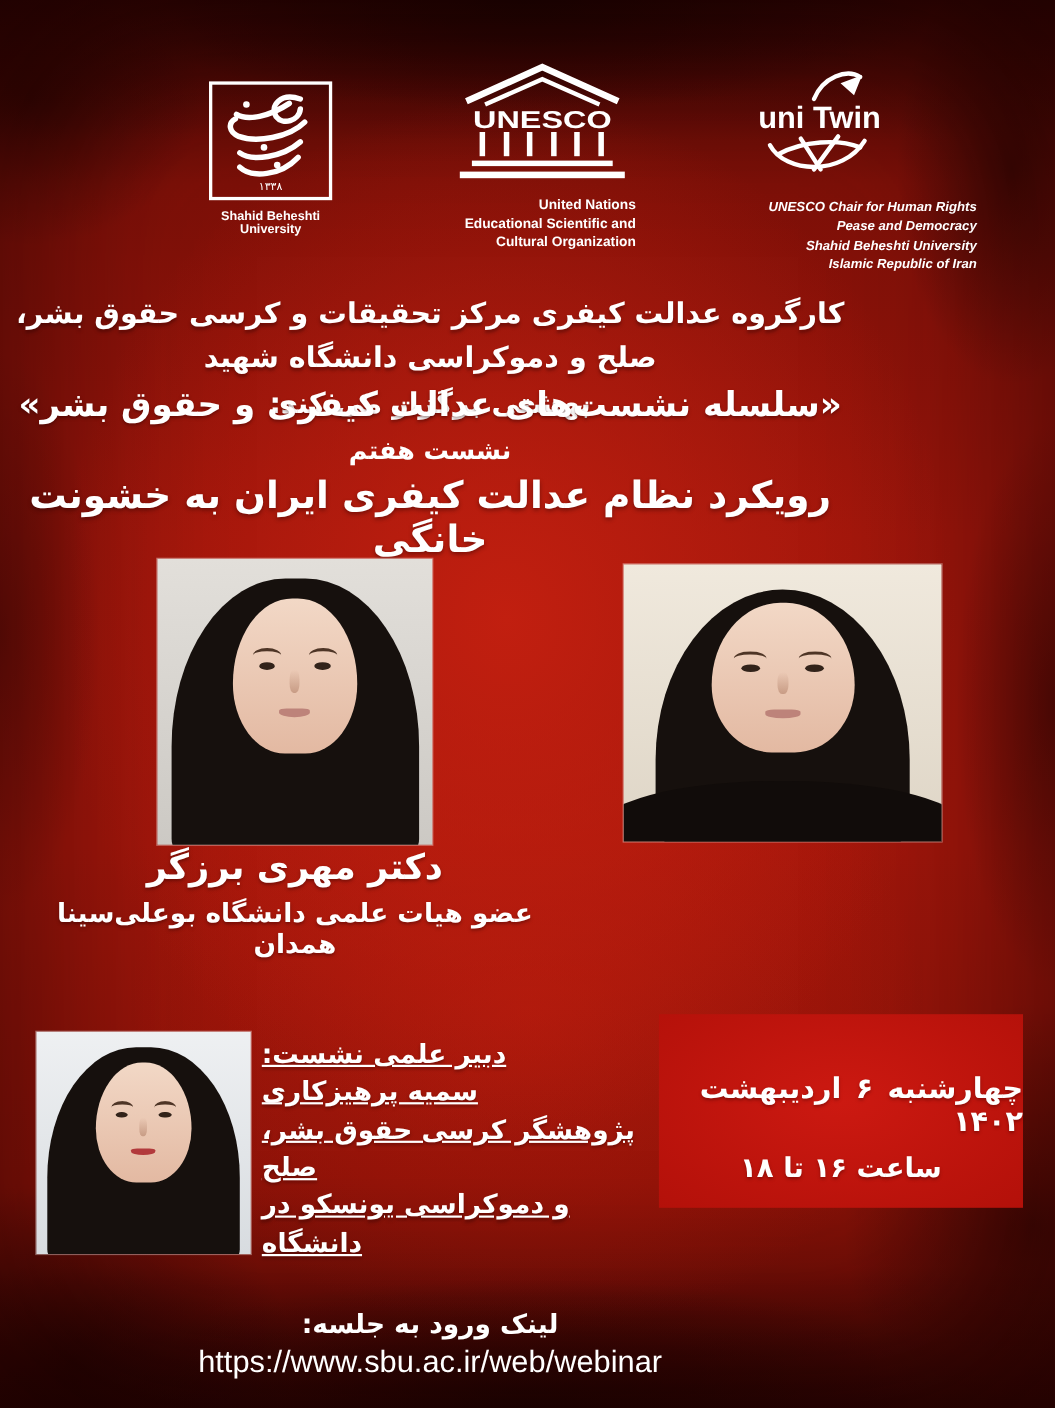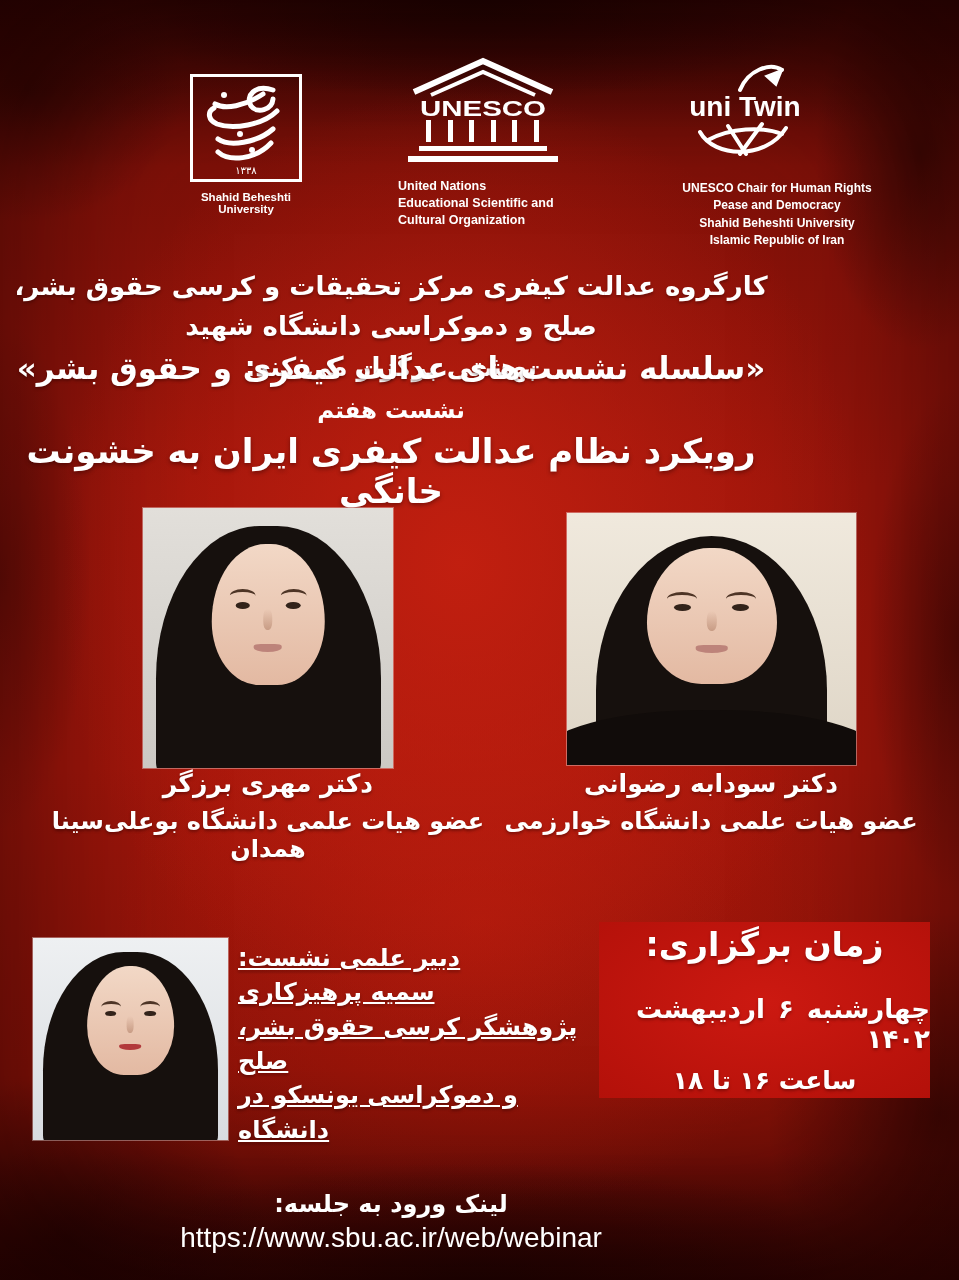--- a/index.html
+++ b/index.html
@@ -36,7 +36,7 @@
   .sbu-box svg{display:block;}
   .sbu-year{position:absolute;left:0;right:0;bottom:3px;font-size:10px;letter-spacing:1px;}
   .sbu .logo-caption{margin-top:9px;font-size:11.5px;}
-  .unesco{left:398px;top:54px;width:180px;text-align:left;}
+  .unesco{left:398px;top:54px;width:180px;text-align:right;}
   .unesco .logo-caption{margin-top:8px;font-size:12.5px;line-height:1.35;}
   .unitwin{left:648px;top:60px;width:240px;}
   .unitwin svg{display:block;margin-left:22px;}

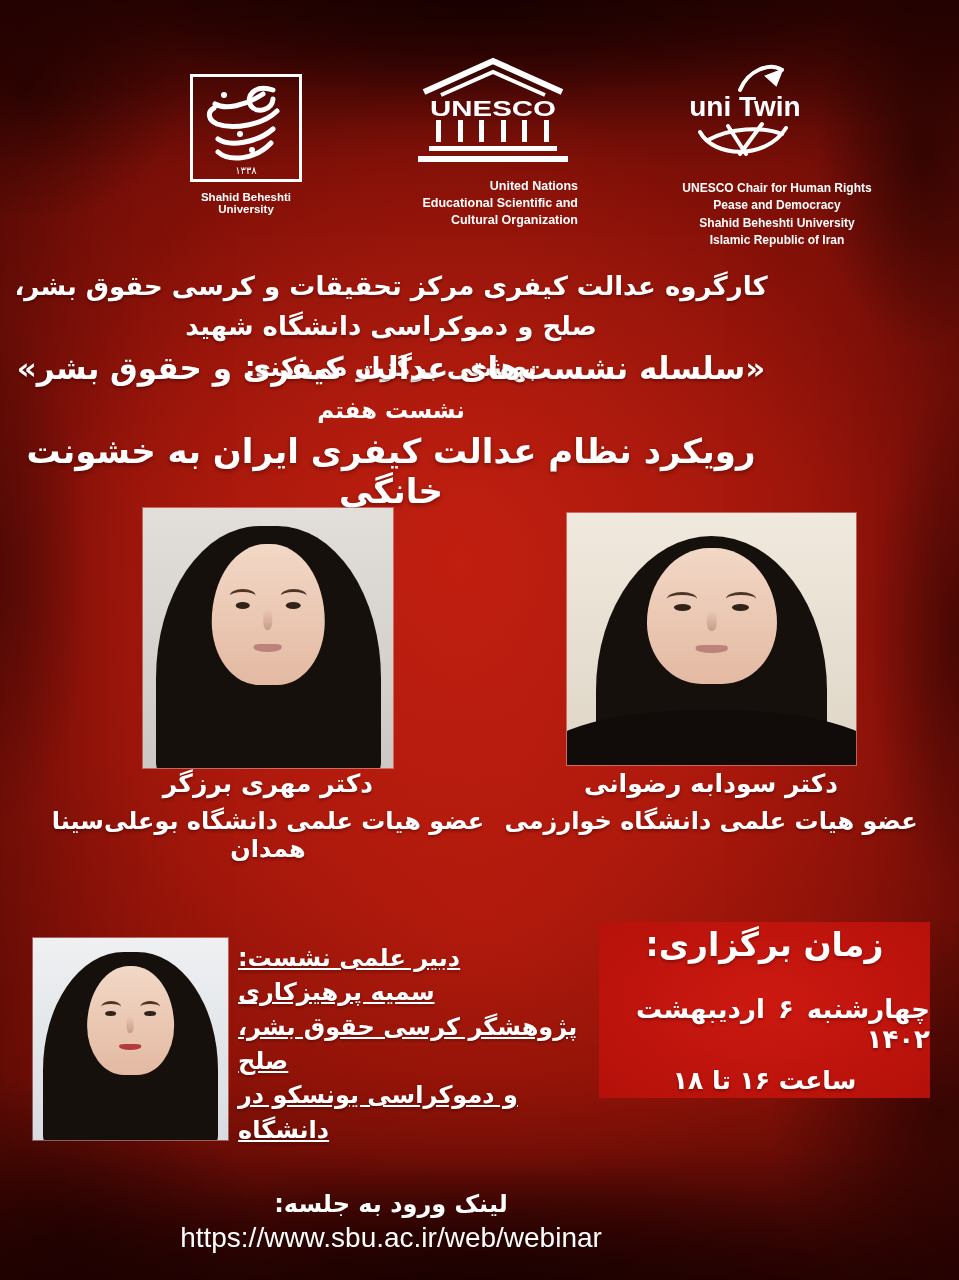--- a/index.html
+++ b/index.html
@@ -40,7 +40,7 @@
   .unesco .logo-caption{margin-top:8px;font-size:12.5px;line-height:1.35;}
   .unitwin{left:648px;top:60px;width:240px;}
   .unitwin svg{display:block;margin-left:22px;}
-  .unitwin .logo-caption{margin-top:10px;font-size:12px;line-height:1.45;text-align:center;padding-left:18px;}
+  .unitwin .logo-caption{margin-top:10px;font-size:12px;line-height:1.45;text-align:right;padding-left:18px;font-style:italic;}
   
   .rtl{direction:rtl;}
   .center{left:0;width:782px;text-align:center;}

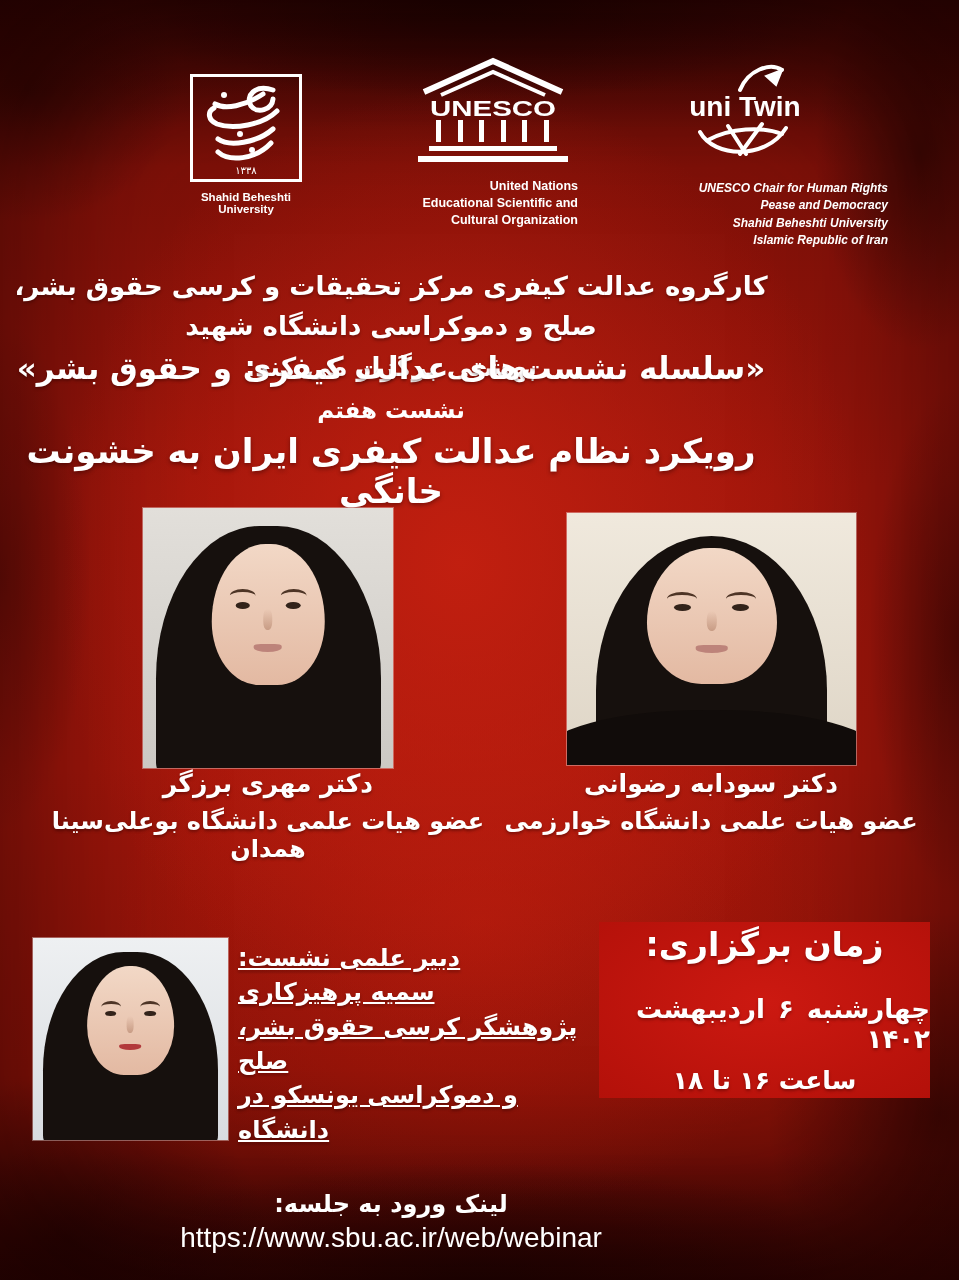--- a/index.html
+++ b/index.html
@@ -73,7 +73,7 @@
   .cap{position:absolute;z-index:2;text-align:center;font-weight:bold;text-shadow:0 2px 3px rgba(40,0,0,.4);}
   .cap-left{left:38px;top:769px;width:460px;}
   .cap-right{left:501px;top:769px;width:420px;}
-  .cap .name{font-size:25px;}
+  .cap .name{font-size:32px;}
   .cap .affil{font-size:24px;margin-top:9px;}
   
   .secretary{left:238px;top:941px;width:364px;z-index:2;text-align:left;font-size:24px;

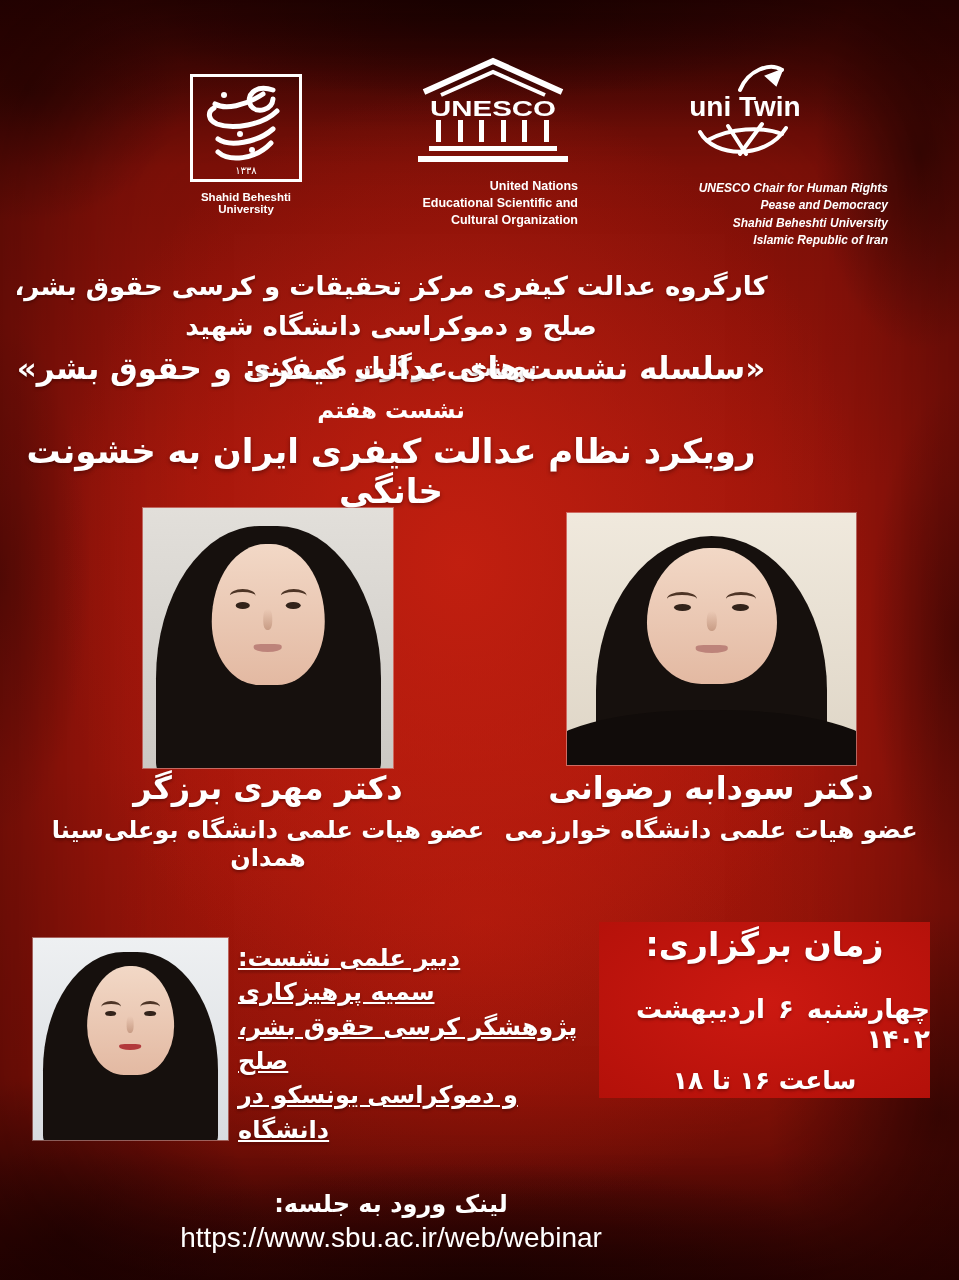--- a/index.html
+++ b/index.html
@@ -204,7 +204,6 @@
       <div class="p-shoulders"></div>
     </div>
     <div class="cap cap-right rtl">
-      <div class="name">دکتر سودابه رضوانی</div>
       <div class="affil">عضو هیات علمی دانشگاه خوارزمی</div>
     </div>
   </section>

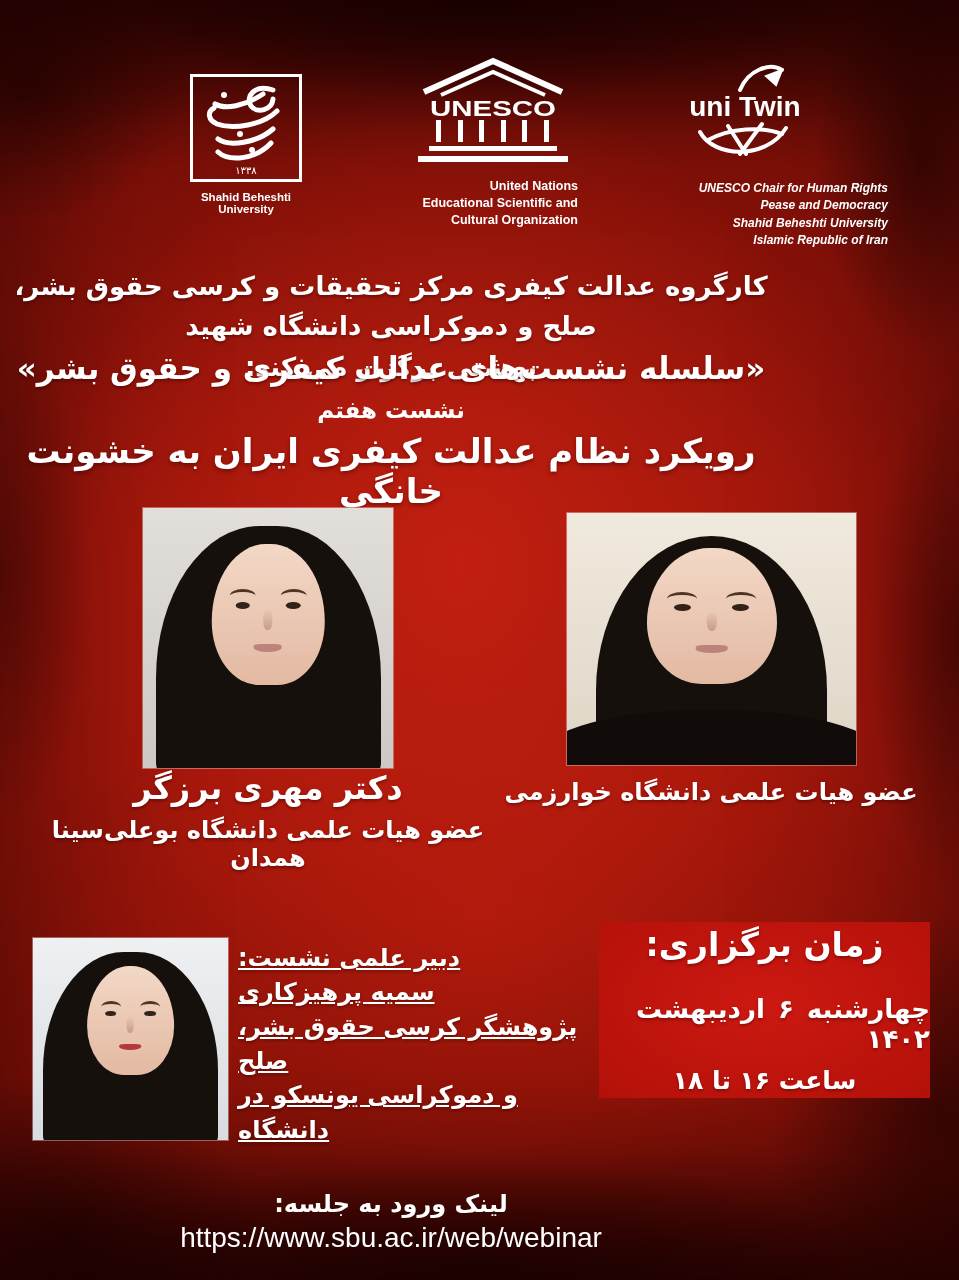--- a/index.html
+++ b/index.html
@@ -204,7 +204,6 @@
       <div class="p-shoulders"></div>
     </div>
     <div class="cap cap-right rtl">
-      <div class="affil">عضو هیات علمی دانشگاه خوارزمی</div>
     </div>
   </section>
 

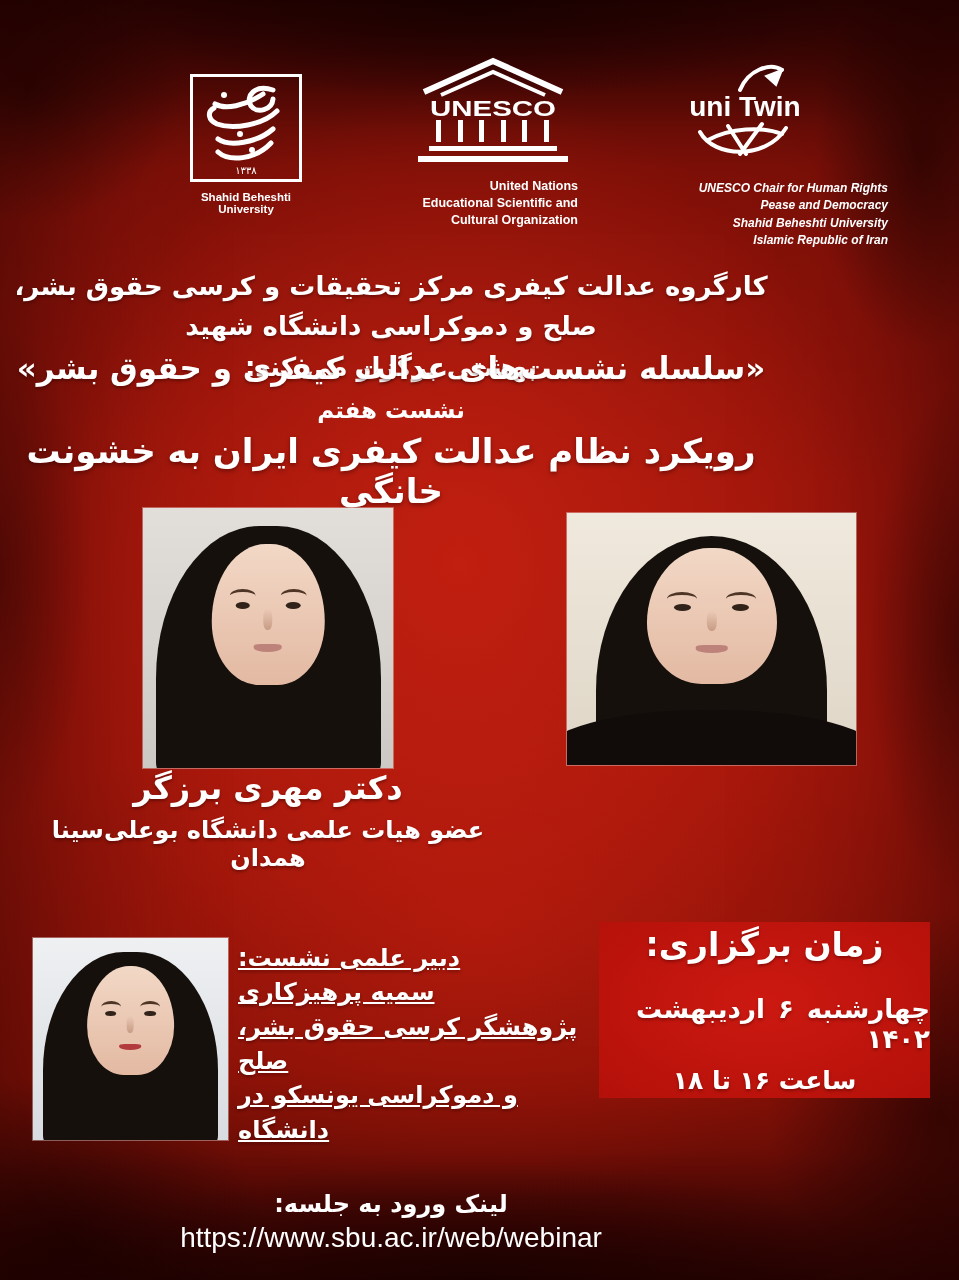--- a/index.html
+++ b/index.html
@@ -228,7 +228,6 @@
     </div>
 
     <div class="abs schedule rtl">
-      <div class="head">زمان برگزاری:</div>
       <div class="date">چهارشنبه ۶ اردیبهشت ۱۴۰۲</div>
       <div class="time">ساعت ۱۶ تا ۱۸</div>
     </div>

